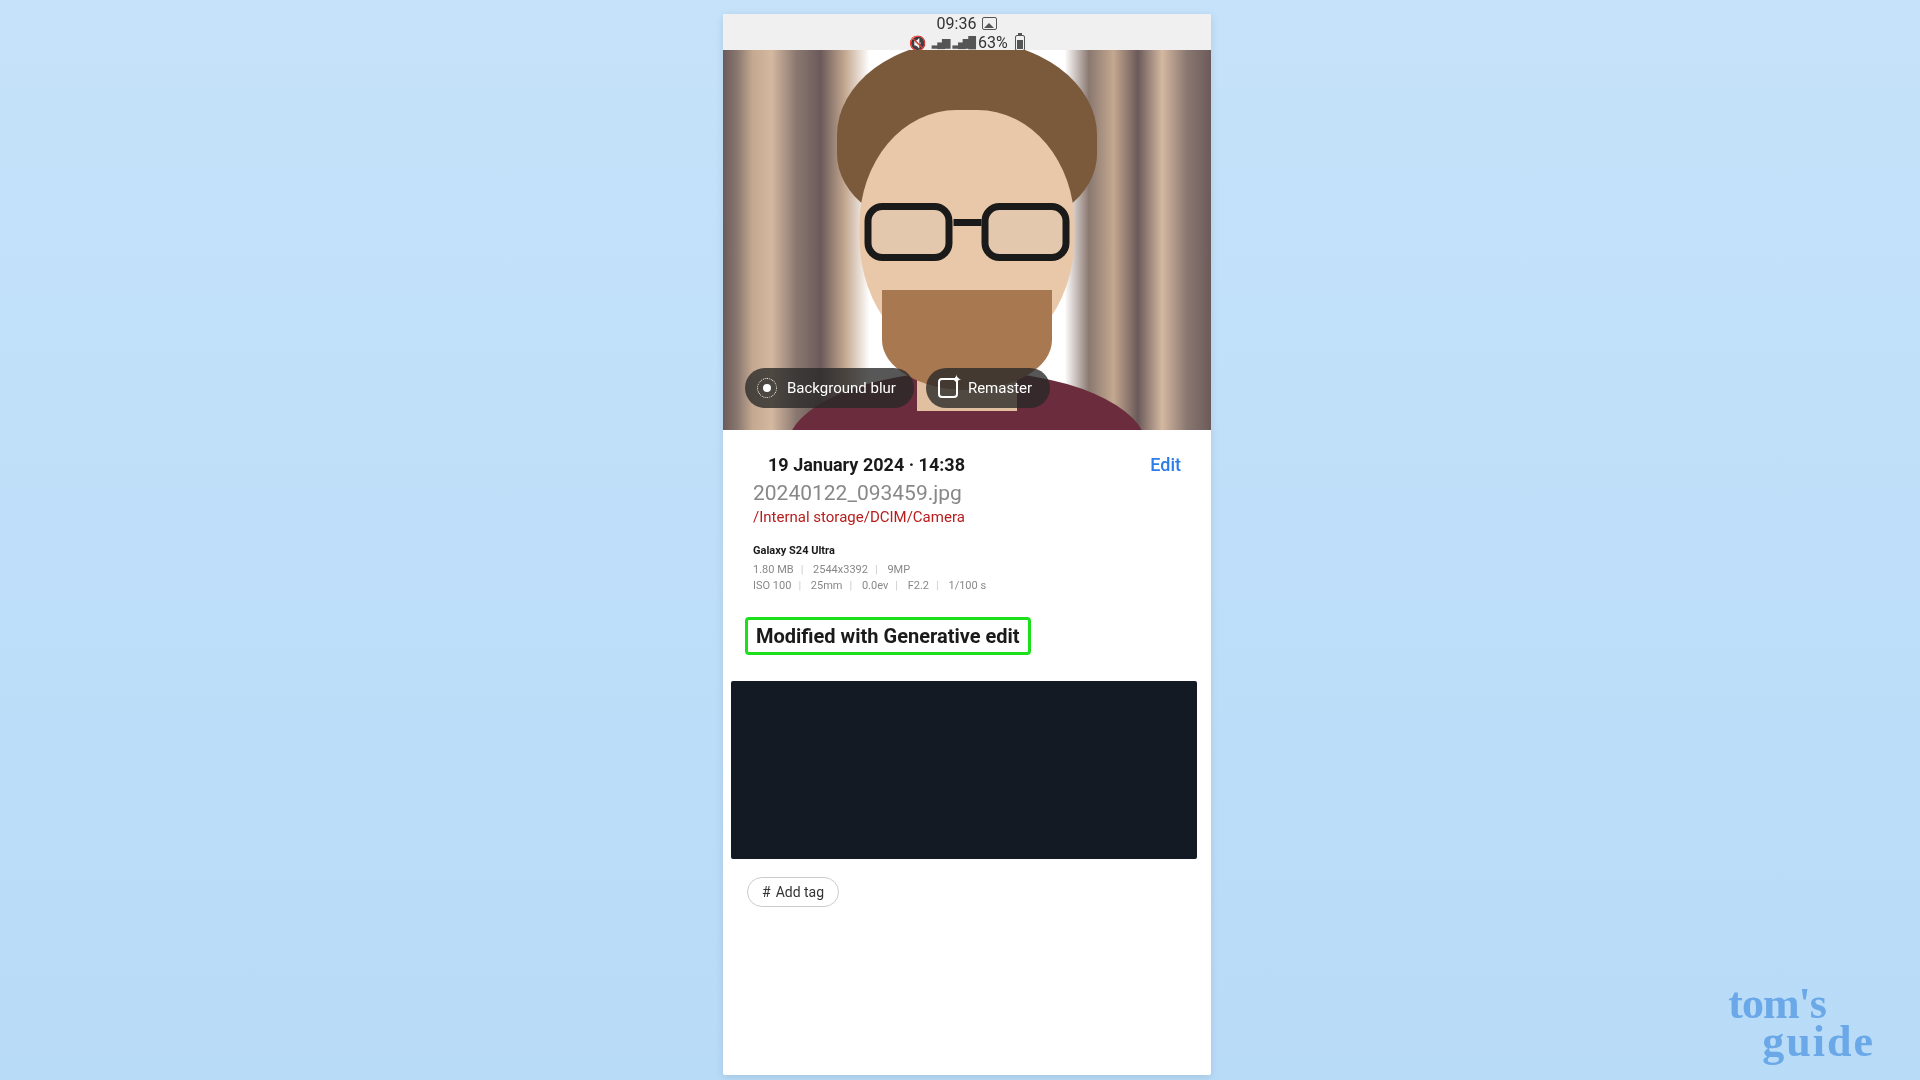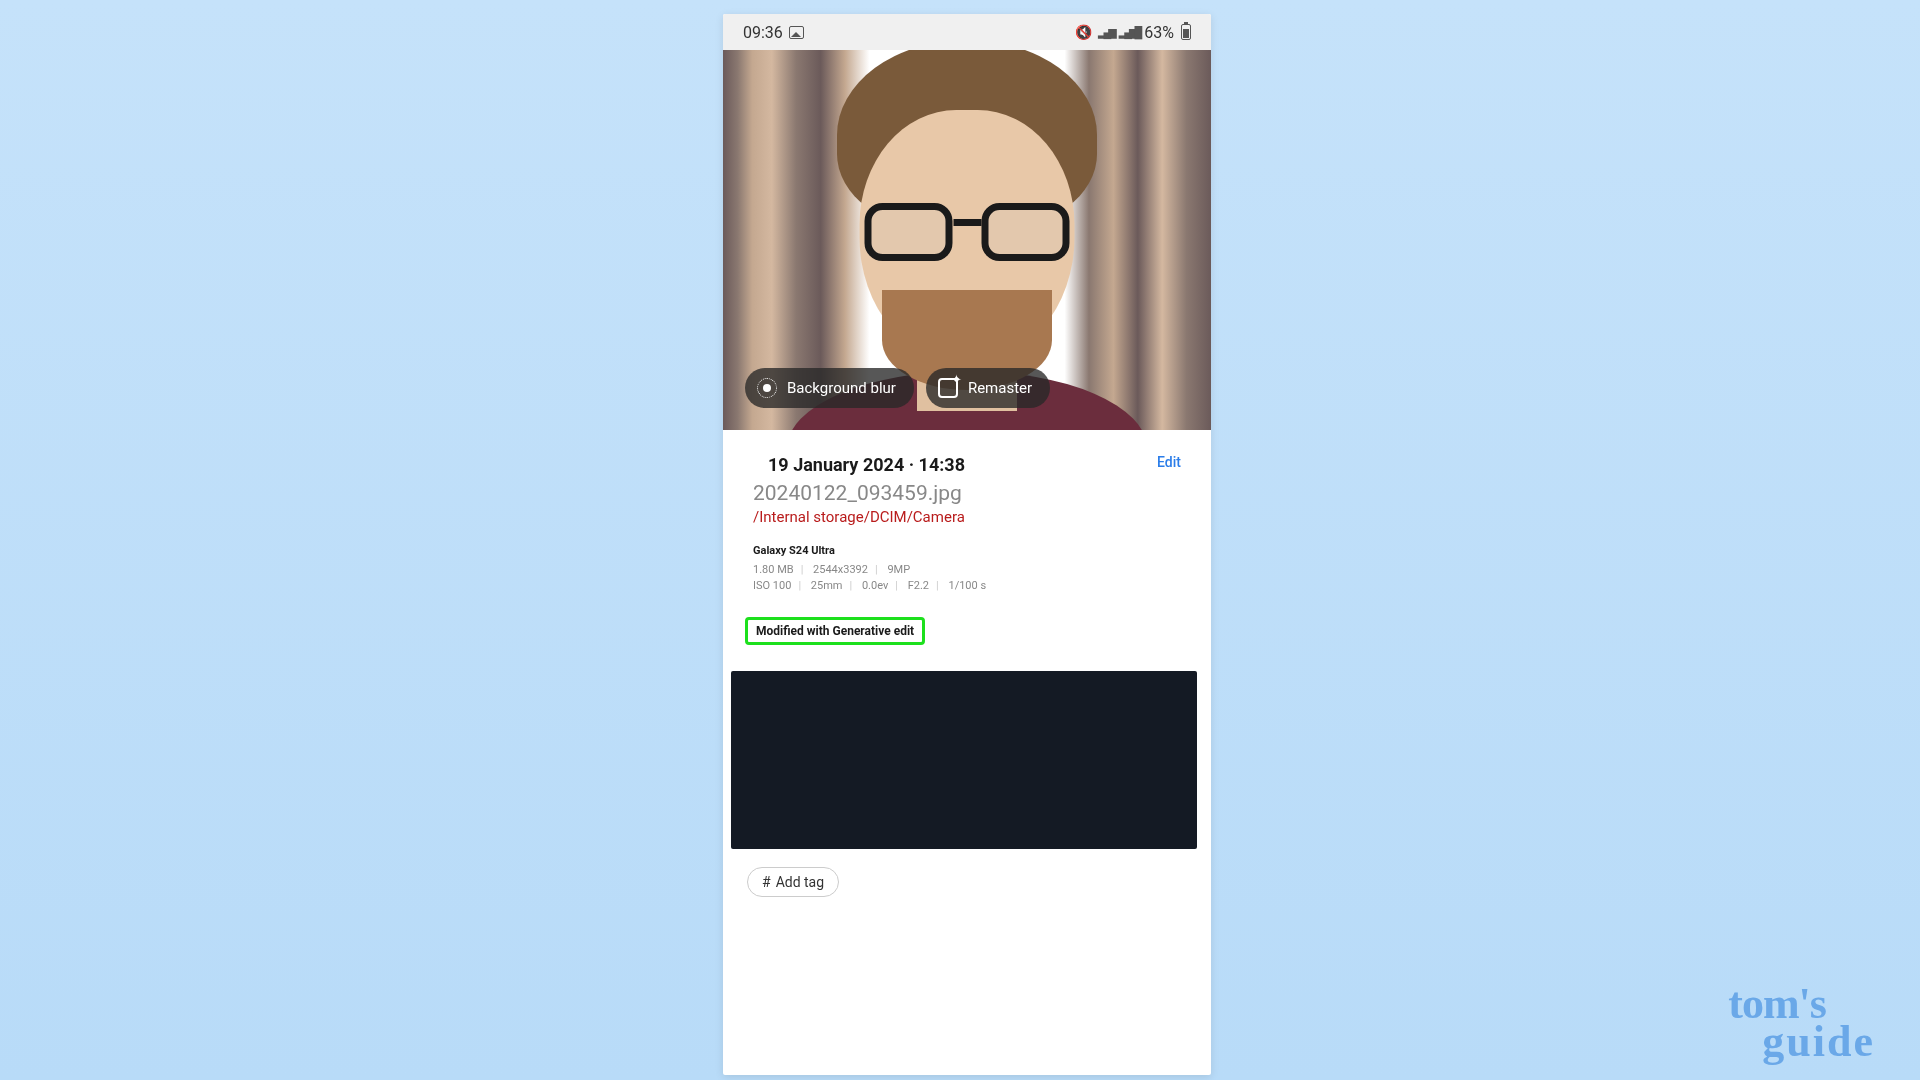--- a/index.html
+++ b/index.html
@@ -31,6 +31,7 @@
       padding: 0 20px;
       font-size: 16px;
       color: #333;
+      flex-direction: column;
     }
     .status-left { display: flex; align-items: center; gap: 6px;}
     .status-right { display: flex; align-items: center; gap: 5px;}

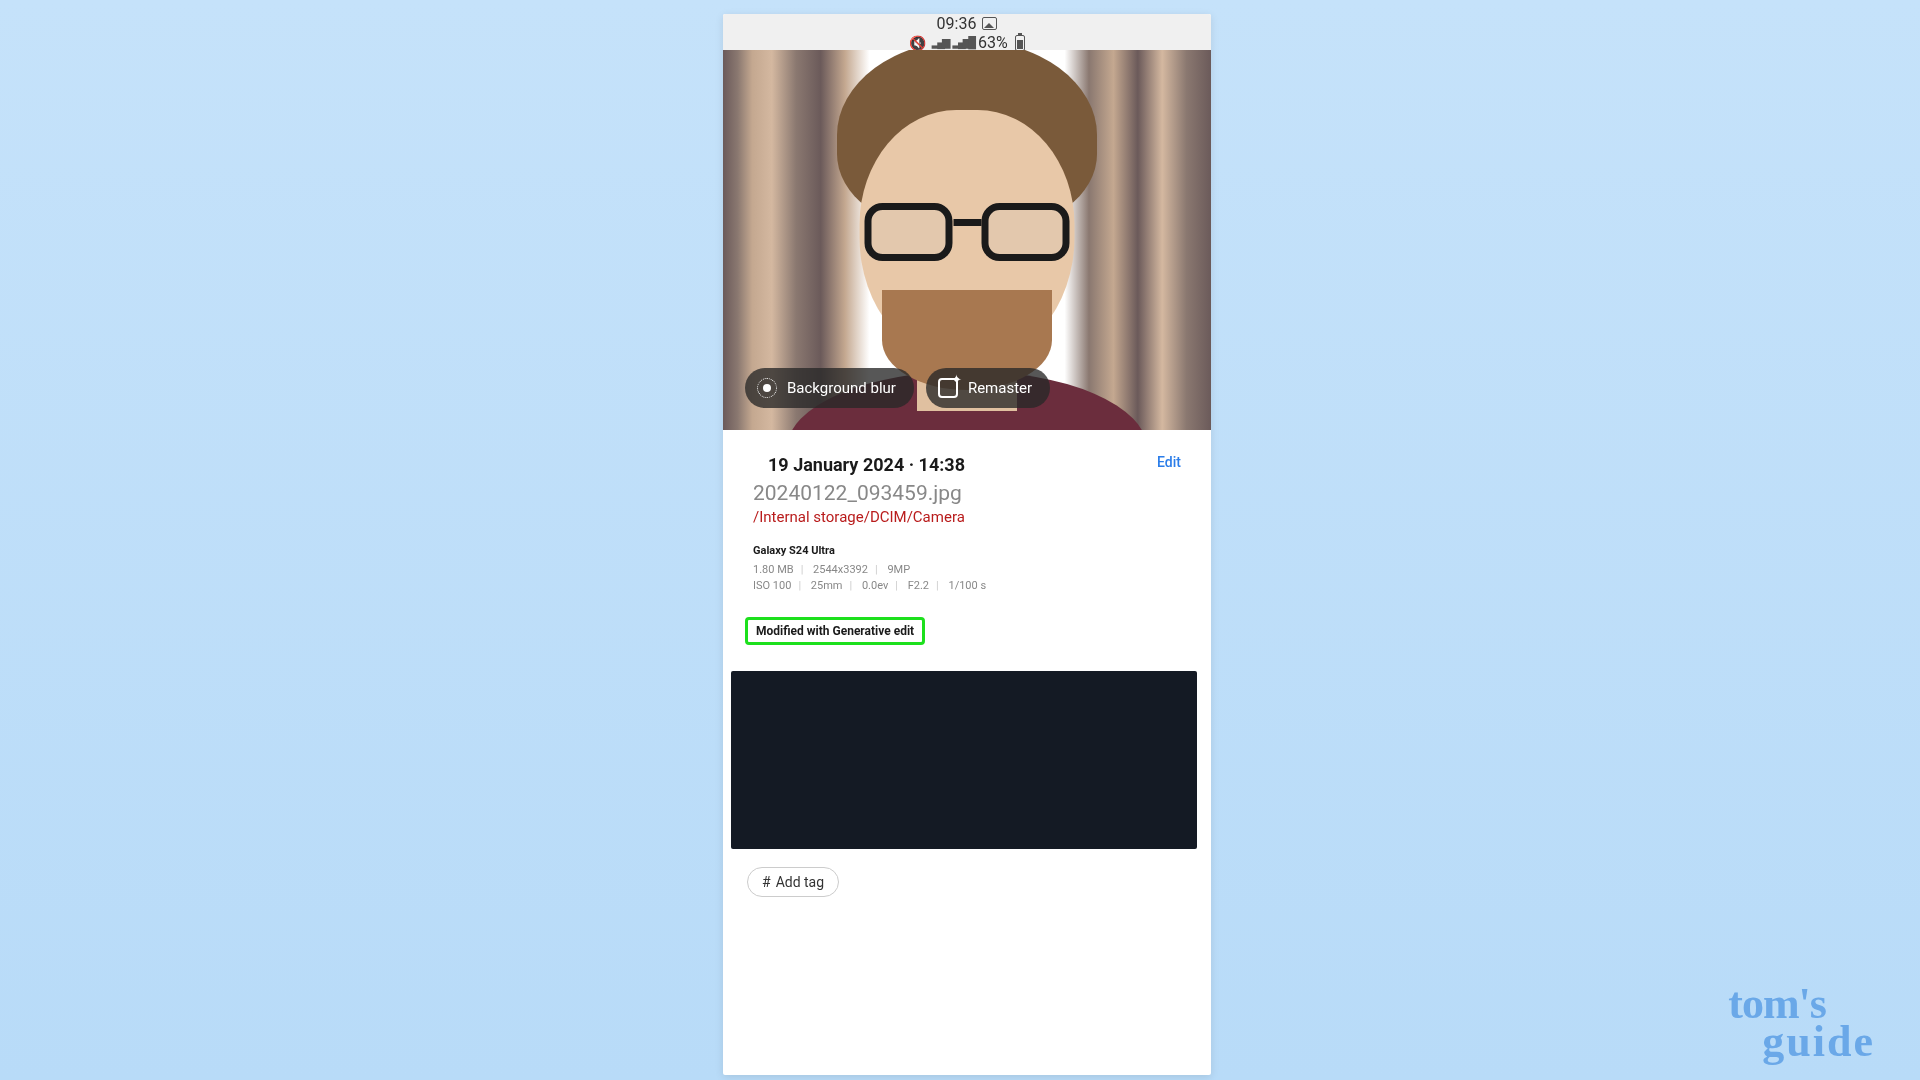--- a/index.html
+++ b/index.html
@@ -94,7 +94,7 @@
     }
     .date-row { display: flex; justify-content: space-between; align-items: flex-start; margin-bottom: 6px;}
     .date-title { font-size: 18px; font-weight: 700; color: #1a1a1a; margin-left: 15px;}
-    .edit-link { font-size: 14px; color: #2b7de9; font-weight: 500; cursor: pointer;}
+    .edit-link { font-size: 18px; color: #2b7de9; font-weight: 500; cursor: pointer;}
     .filename { font-size: 21px; color: #888; margin-bottom: 3px;}
     .filepath { font-size: 15px; color: #b91c1c; margin-bottom: 18px;}
     .device-name { font-size: 11px; font-weight: 700; color: #1a1a1a; margin-bottom: 6px;}

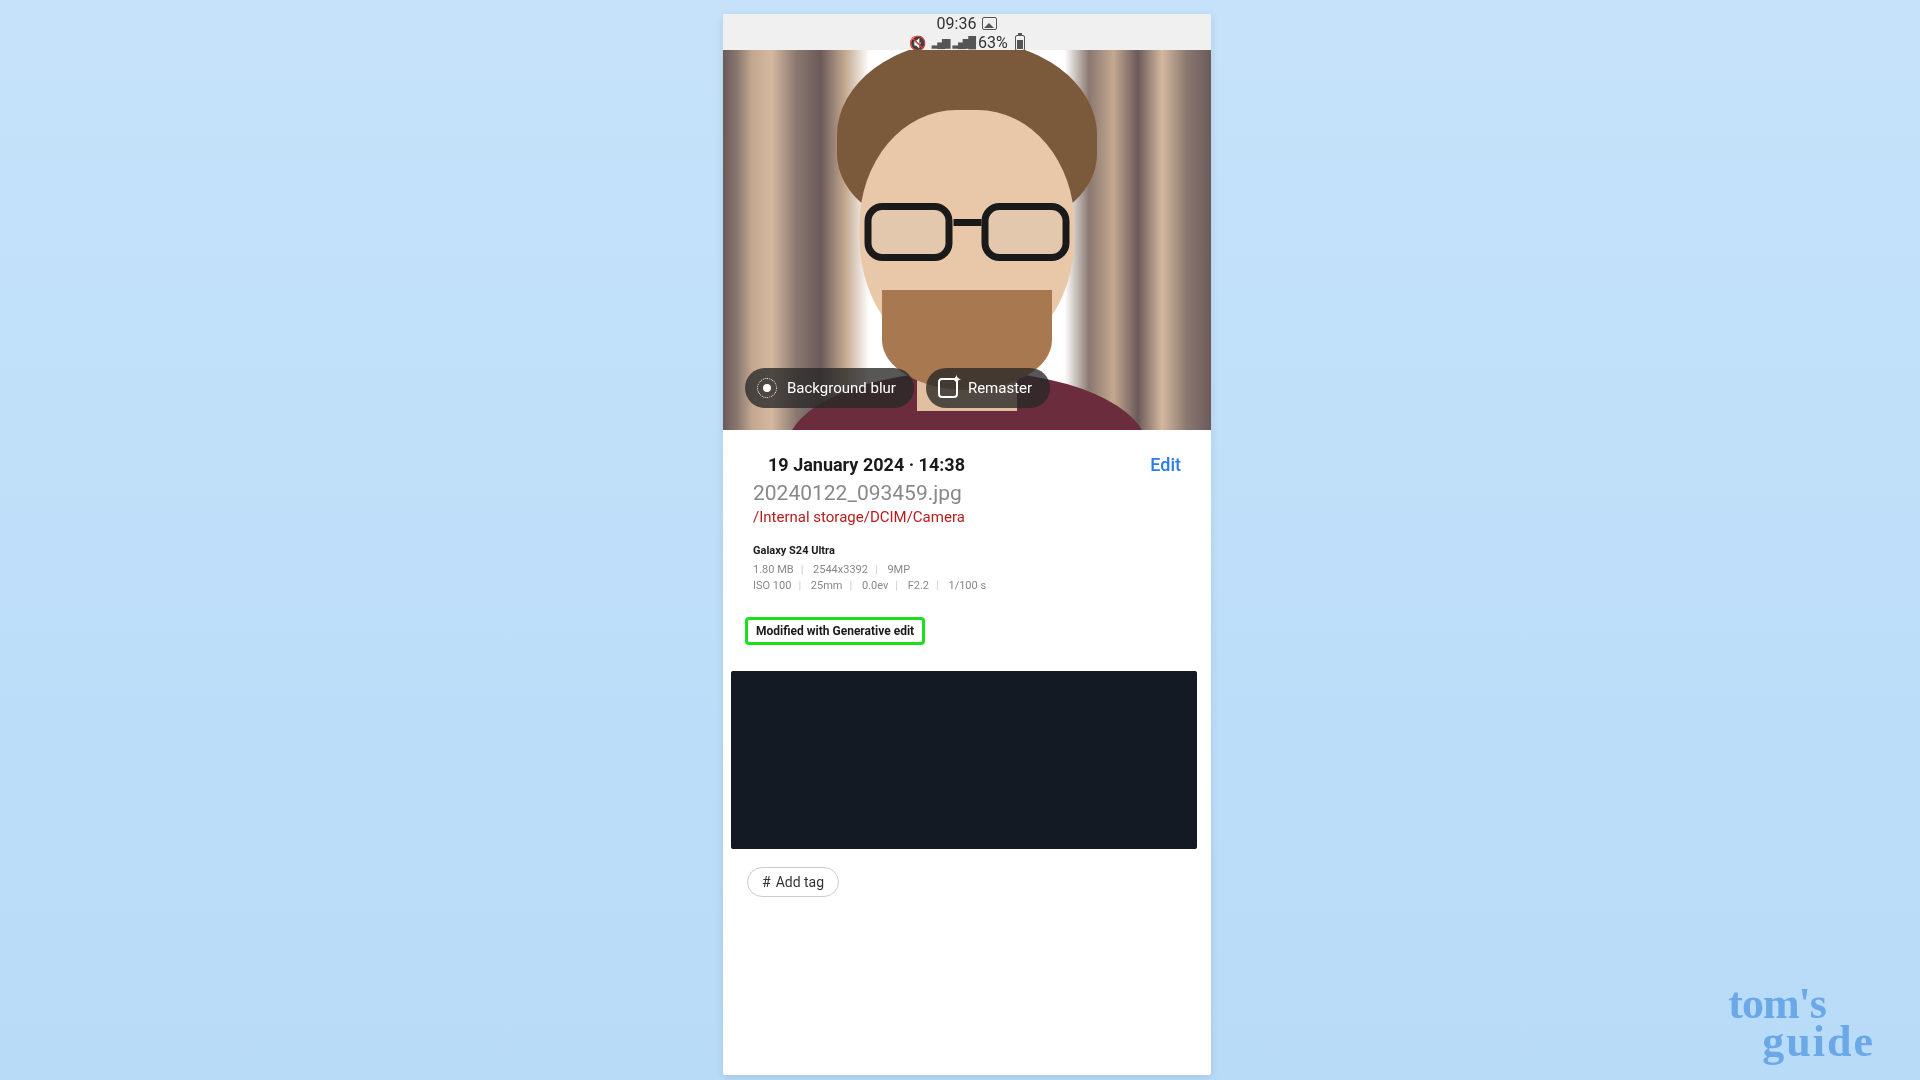--- a/index.html
+++ b/index.html
@@ -105,7 +105,7 @@
       display: inline-block;
       border: 3px solid #1de01d;
       padding: 4px 8px;
-      font-size: 12px;
+      font-size: 20px;
       font-weight: 700;
       color: #1a1a1a;
       margin-top: 22px;

